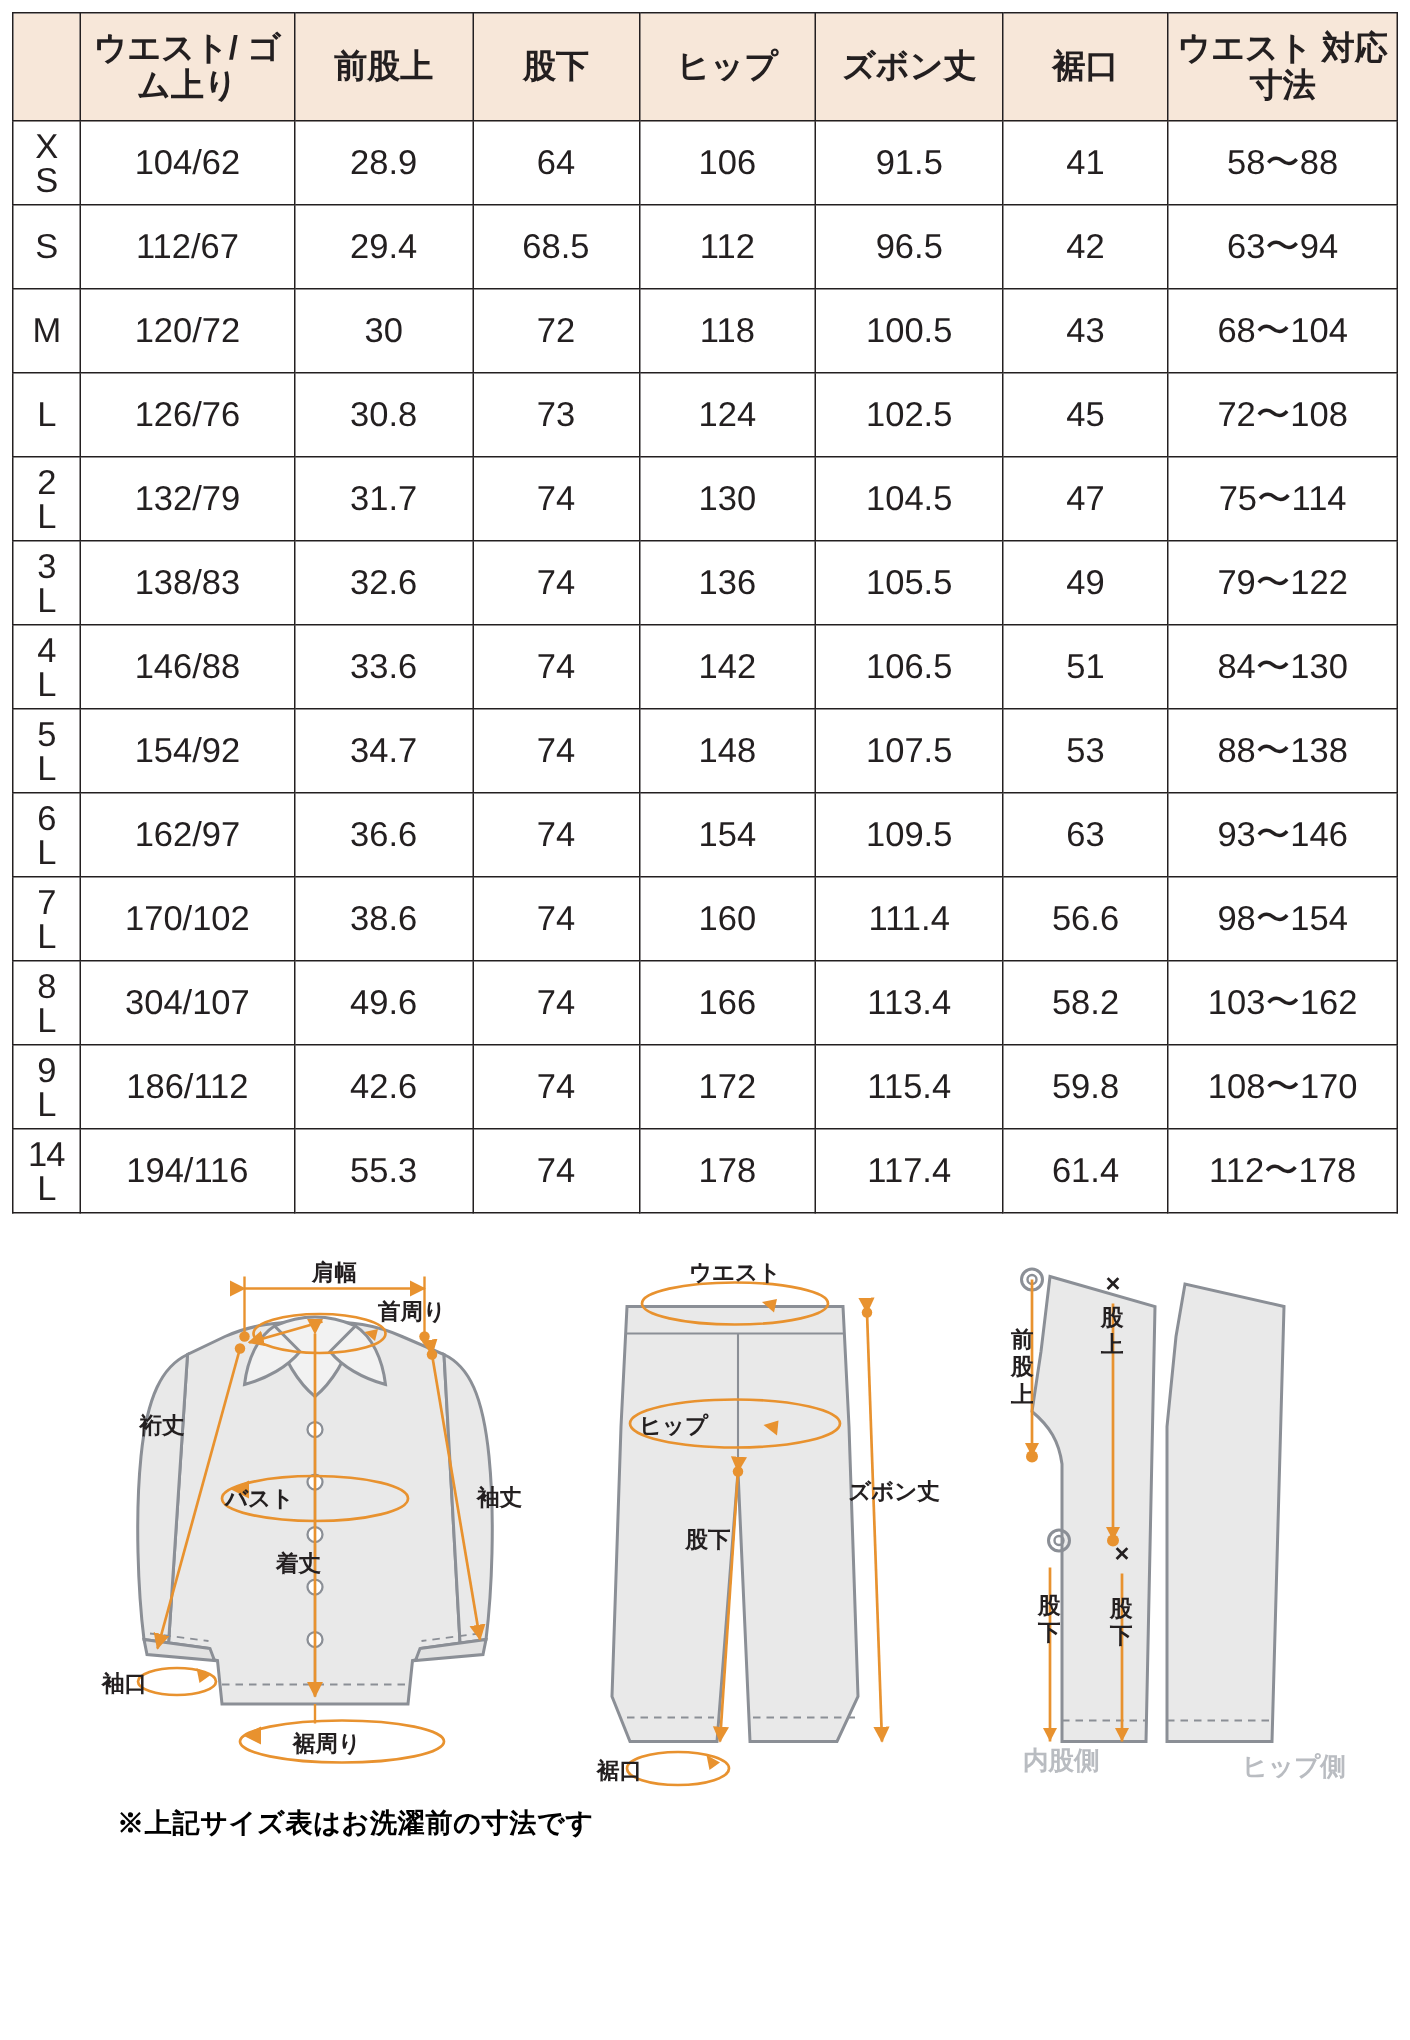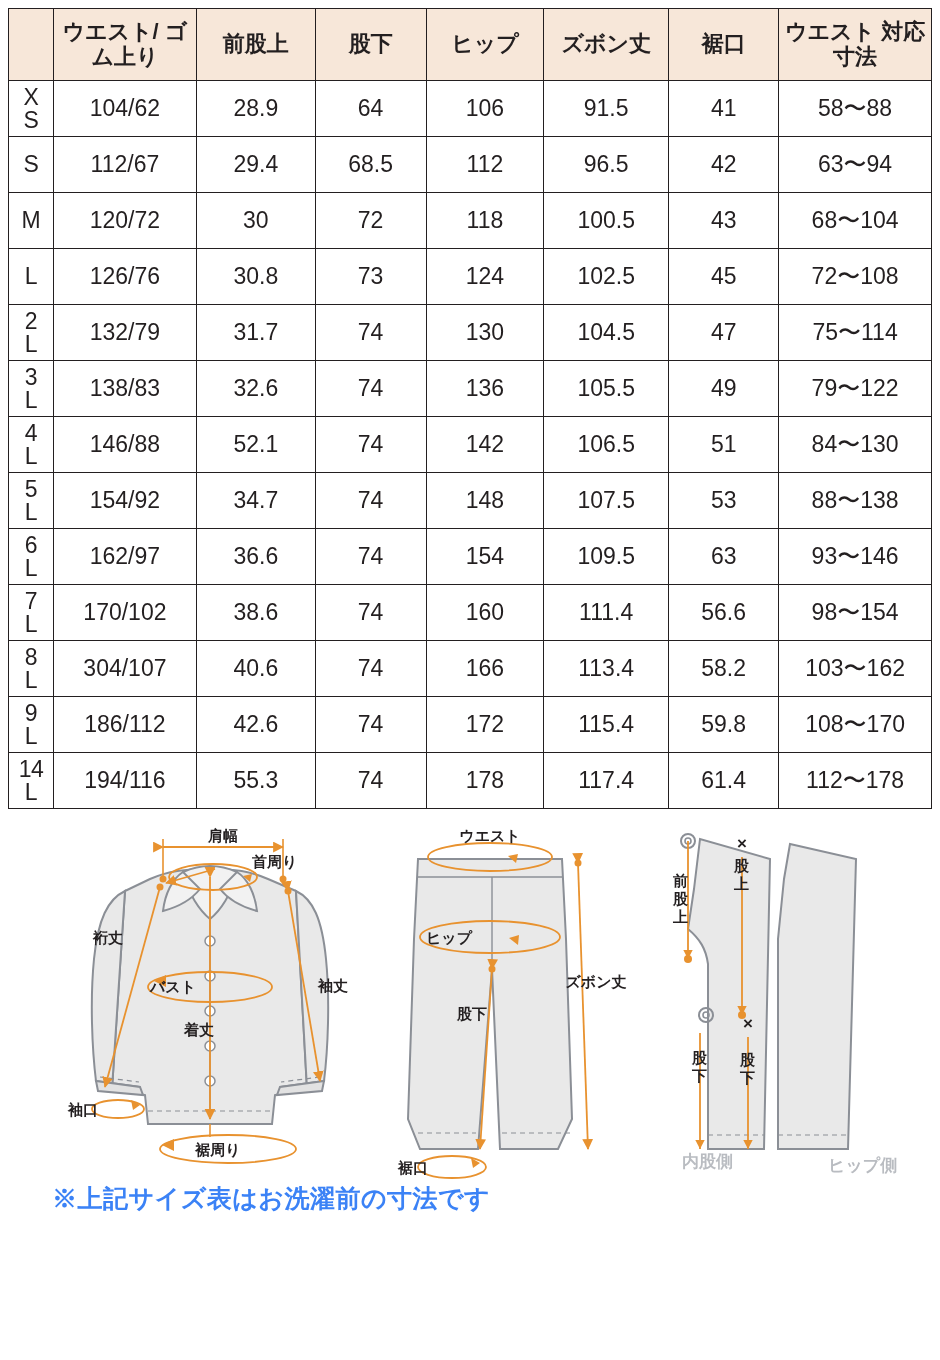--- a/index.html
+++ b/index.html
@@ -192,7 +192,7 @@
             <span>L</span>
           </td>
           <td>146/88</td>
-          <td>52.1</td>
+          <td>33.6</td>
           <td>74</td>
           <td>142</td>
           <td>106.5</td>

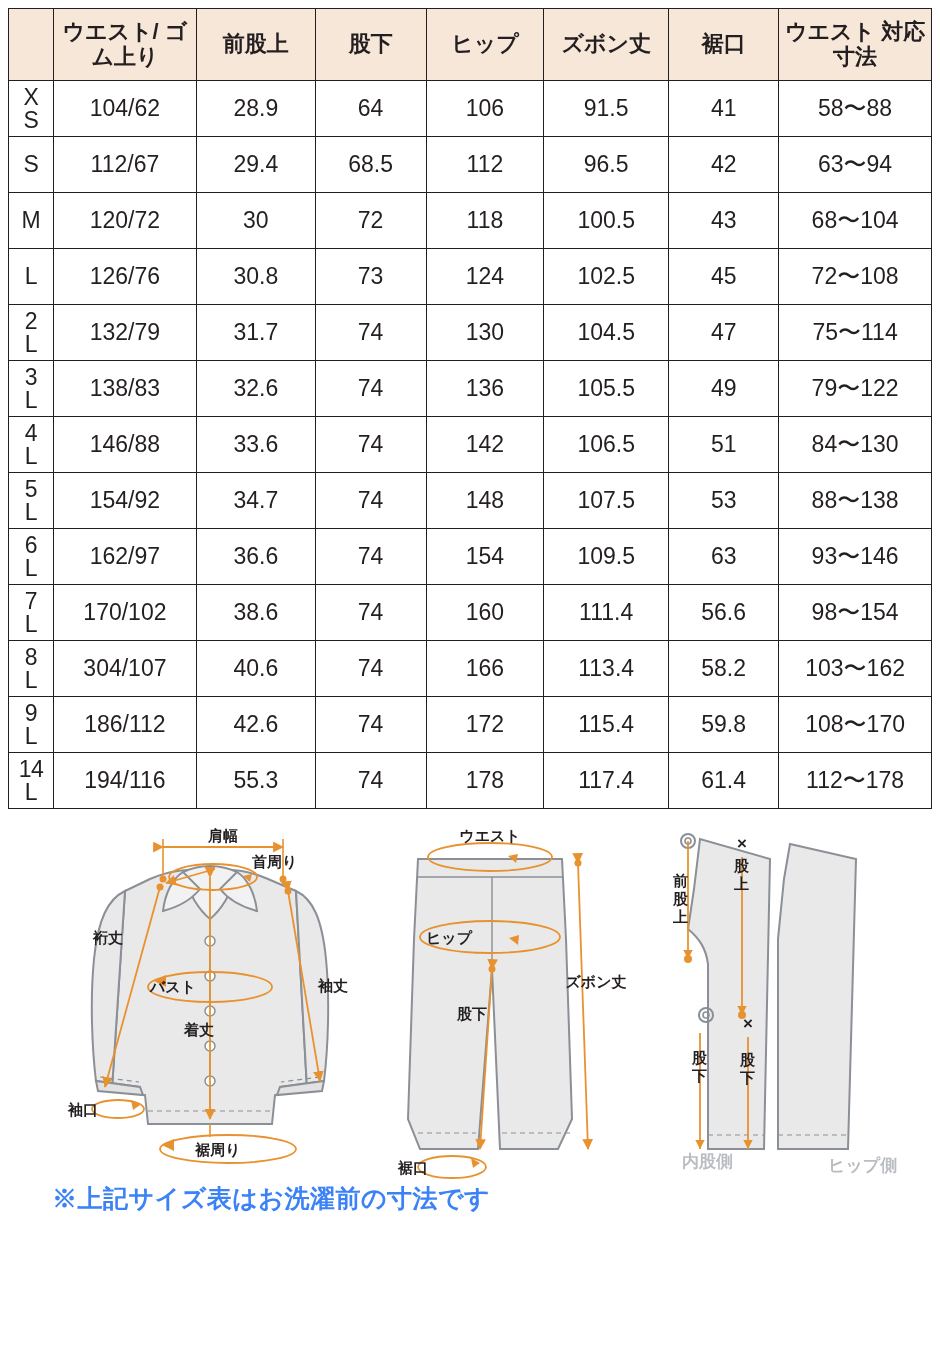--- a/index.html
+++ b/index.html
@@ -244,7 +244,7 @@
             <span>L</span>
           </td>
           <td>304/107</td>
-          <td>40.6</td>
+          <td>49.6</td>
           <td>74</td>
           <td>166</td>
           <td>113.4</td>

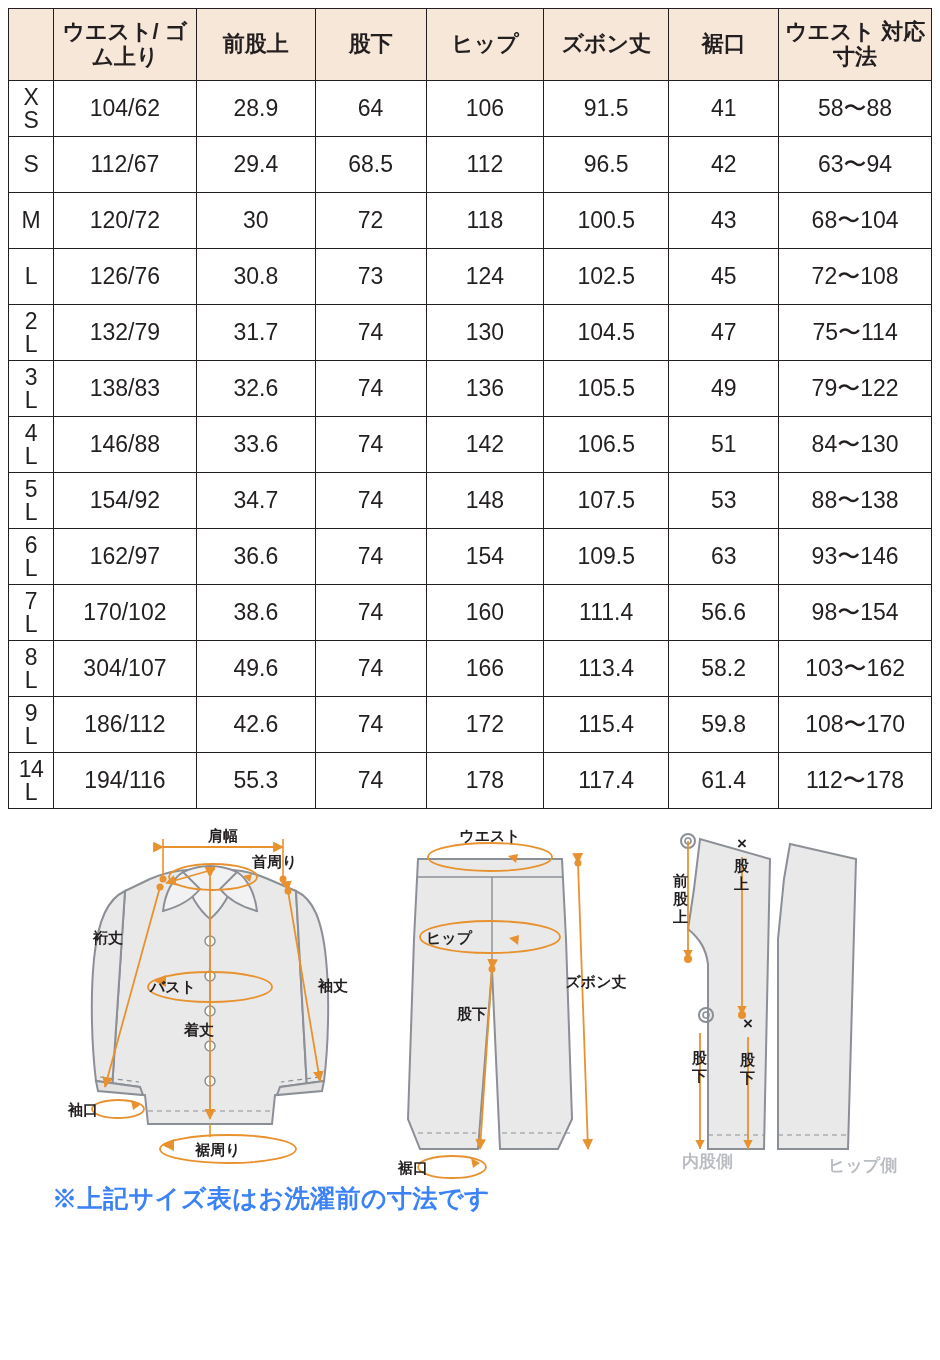--- a/index.html
+++ b/index.html
@@ -59,7 +59,7 @@
     position: relative;
     width: 940px;
     height: 400px;
-    margin-top: 10px;
+    margin-top: 22px;
   }
   .illus svg { display: block; }
 

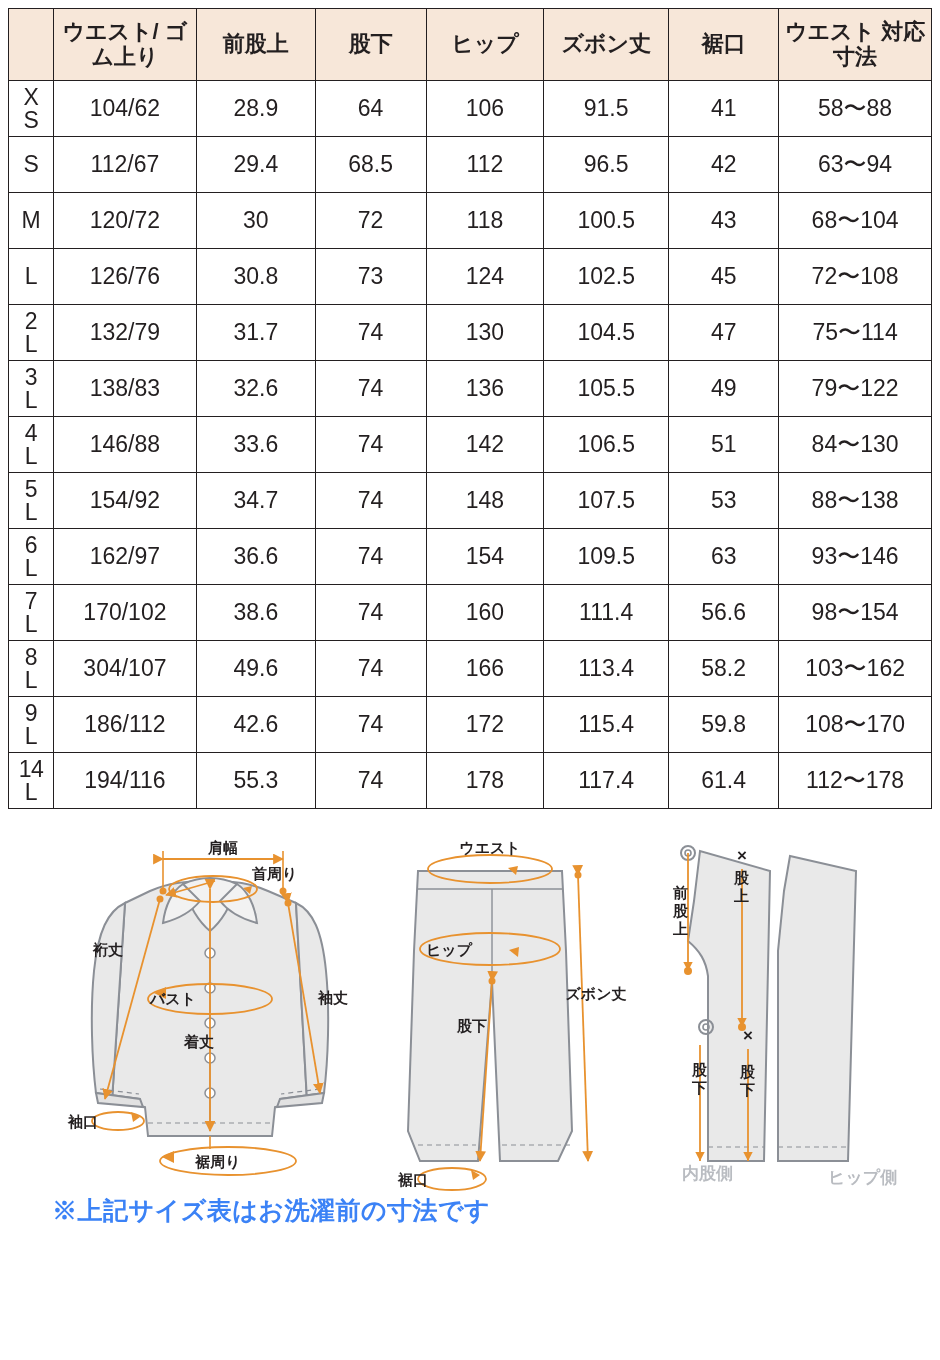--- a/index.html
+++ b/index.html
@@ -65,12 +65,12 @@
 
   .footnote {
     position: absolute;
-    left: 52px;
+    left: 78px;
     bottom: 4px;
-    font-size: 25px;
+    font-size: 18px;
     font-weight: bold;
     letter-spacing: 0.5px;
-    color: #3b82f6;
+    color: #000000;
     white-space: nowrap;
   }
 

